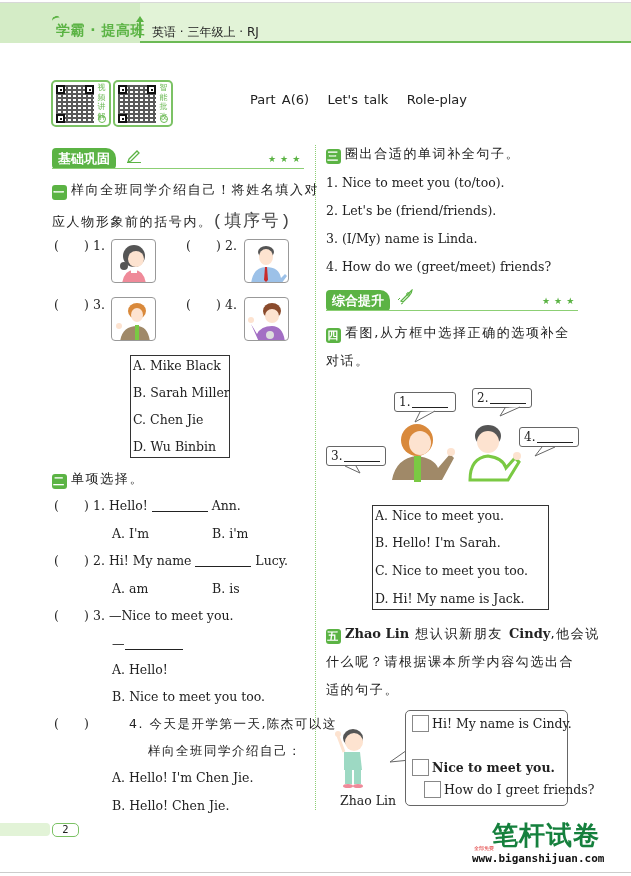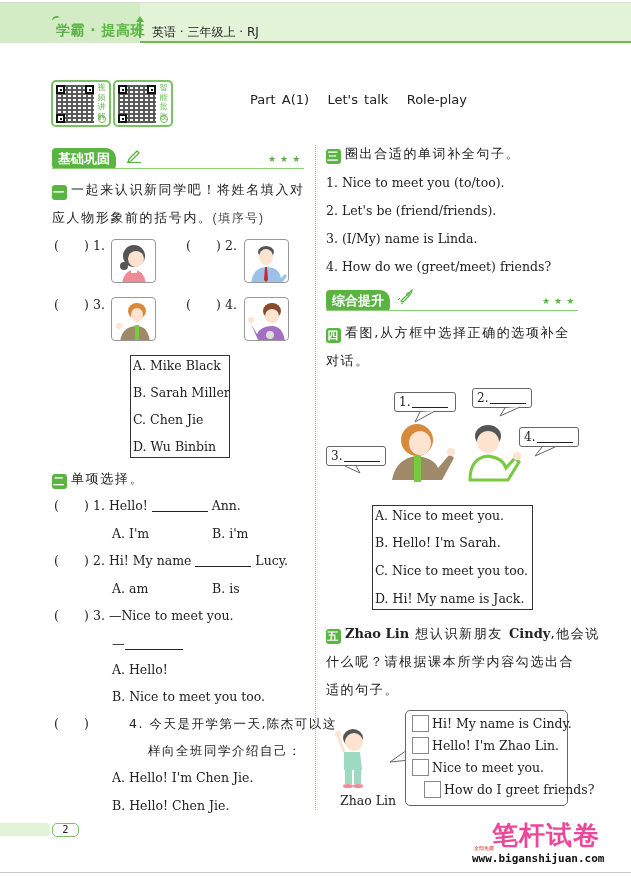--- a/index.html
+++ b/index.html
@@ -94,7 +94,7 @@
   <div class="qr-play"></div>
 </div>
 
-<div class="abs lesson-title" style="white-space:pre;">Part A(1)   Let's talk   Role-play</div>
+<div class="abs lesson-title" style="white-space:pre;">Part A(6)   Let's talk   Role-play</div>
 
 <div class="abs col-divider"></div>
 

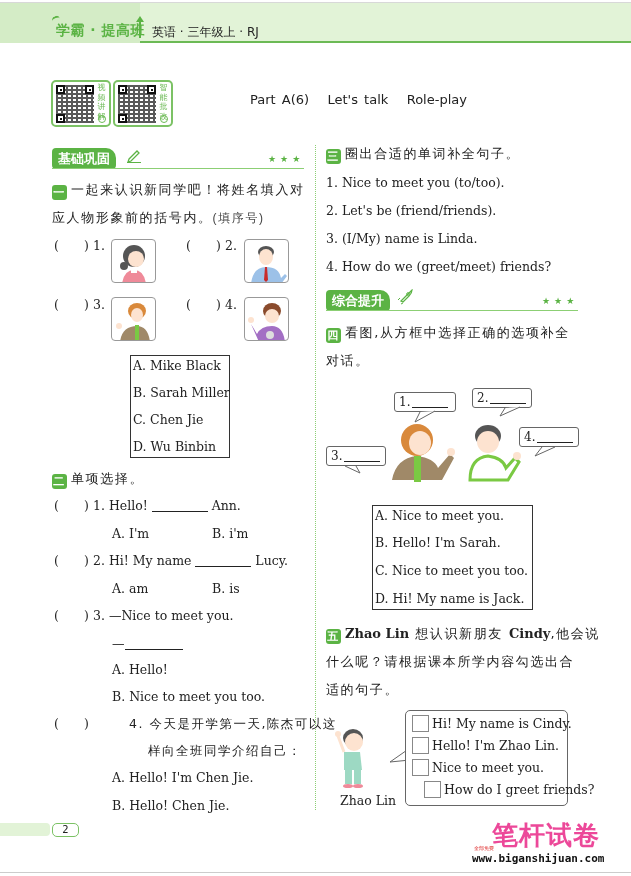--- a/index.html
+++ b/index.html
@@ -107,7 +107,7 @@
 <div class="abs stars" style="left:268px;top:154px;">★★★</div>
 
 <div class="abs q-title" style="left:52px;top:181px;">
-  <span class="q-badge">一</span><span class="plain">一起来认识新同学吧！将姓名填入对</span>
+  <span class="q-badge">一</span><span class="plain">样向全班同学介绍自己！将姓名填入对</span>
 </div>
 <div class="abs q-title" style="left:52px;top:209px;">
   <span class="plain">应人物形象前的括号内。</span><span class="plain" style="font-size:12px;font-family:Liberation Sans, sans-serif;color:#444;">(填序号)</span>

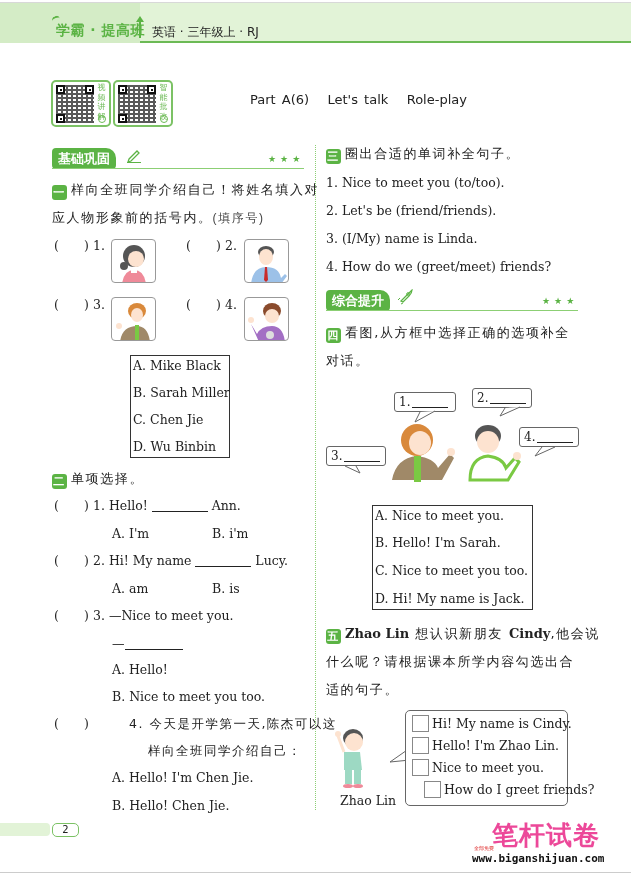--- a/index.html
+++ b/index.html
@@ -110,7 +110,7 @@
   <span class="q-badge">一</span><span class="plain">样向全班同学介绍自己！将姓名填入对</span>
 </div>
 <div class="abs q-title" style="left:52px;top:209px;">
-  <span class="plain">应人物形象前的括号内。</span><span class="plain" style="font-size:12px;font-family:Liberation Sans, sans-serif;color:#444;">(填序号)</span>
+  <span class="plain">应人物形象前的括号内。</span><span class="plain" style="font-size:17px;font-family:Liberation Mono, monospace;color:#444;">(填序号)</span>
 </div>
 
 <div class="abs txt" style="left:54px;top:238px;">(　　)</div>

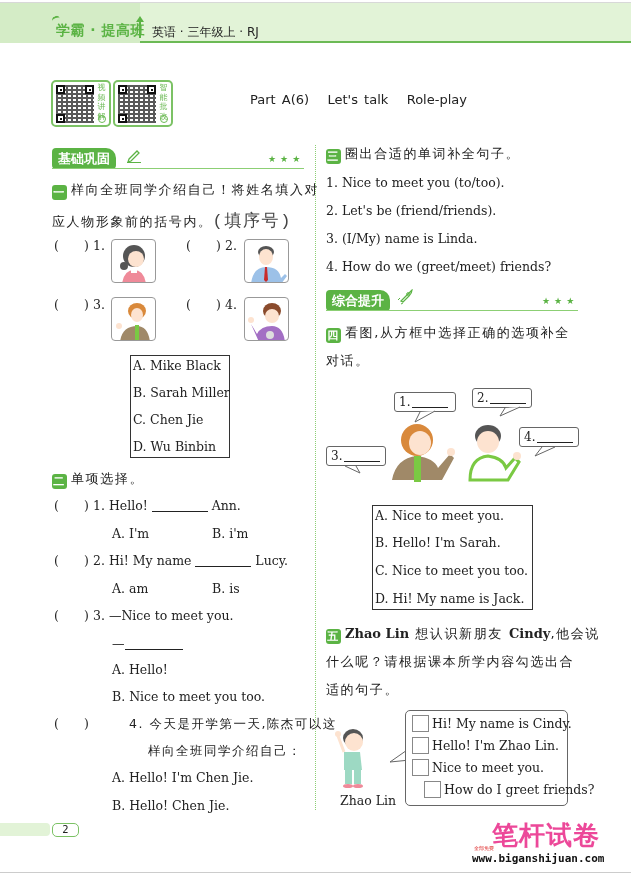--- a/index.html
+++ b/index.html
@@ -255,7 +255,7 @@
   <circle cx="197" cy="76" r="4" fill="#fde3d0"></circle>
 </svg>
 
-<div class="abs opt-box" style="left:372px;top:505px;width:161px;height:105px;">
+<div class="abs opt-box" style="left:372px;top:505px;width:177px;height:105px;">
   <div style="position:absolute;left:2px;top:2px;">A. Nice to meet you.</div>
   <div style="position:absolute;left:2px;top:29px;">B. Hello! I'm Sarah.</div>
   <div style="position:absolute;left:2px;top:57px;">C. Nice to meet you too.</div>

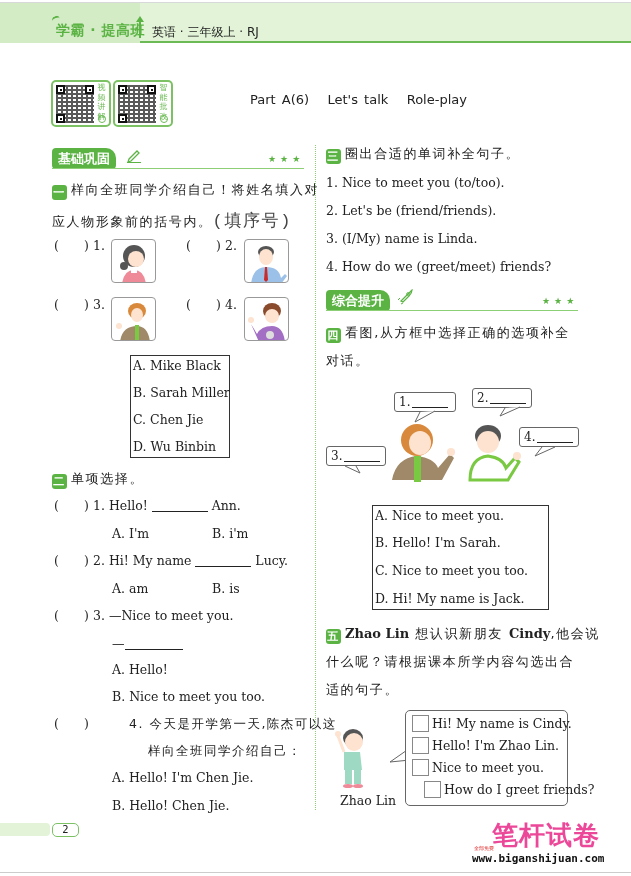--- a/index.html
+++ b/index.html
@@ -292,9 +292,6 @@
   <div class="txt" style="position:absolute;left:6px;top:4px;">
     <span class="checkbox"></span><span>Hi! My name is Cindy.</span>
   </div>
-  <div class="txt" style="position:absolute;left:6px;top:26px;">
-    <span class="checkbox"></span><span>Hello! I'm Zhao Lin.</span>
-  </div>
   <div class="txt" style="position:absolute;left:6px;top:48px;">
     <span class="checkbox"></span><span>Nice to meet you.</span>
   </div>

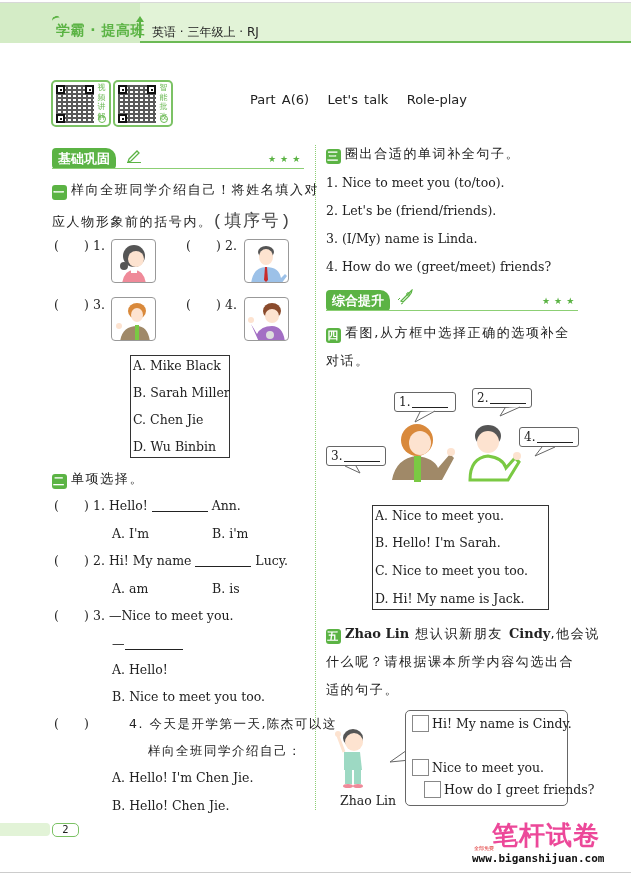--- a/index.html
+++ b/index.html
@@ -292,7 +292,7 @@
   <div class="txt" style="position:absolute;left:6px;top:4px;">
     <span class="checkbox"></span><span>Hi! My name is Cindy.</span>
   </div>
-  <div class="txt" style="position:absolute;left:6px;top:48px;">
+  <div class="txt" style="position:absolute;left:6px;top:48px;font-weight:bold;">
     <span class="checkbox"></span><span>Nice to meet you.</span>
   </div>
   <div class="txt" style="position:absolute;left:6px;top:70px;padding-left:12px;">

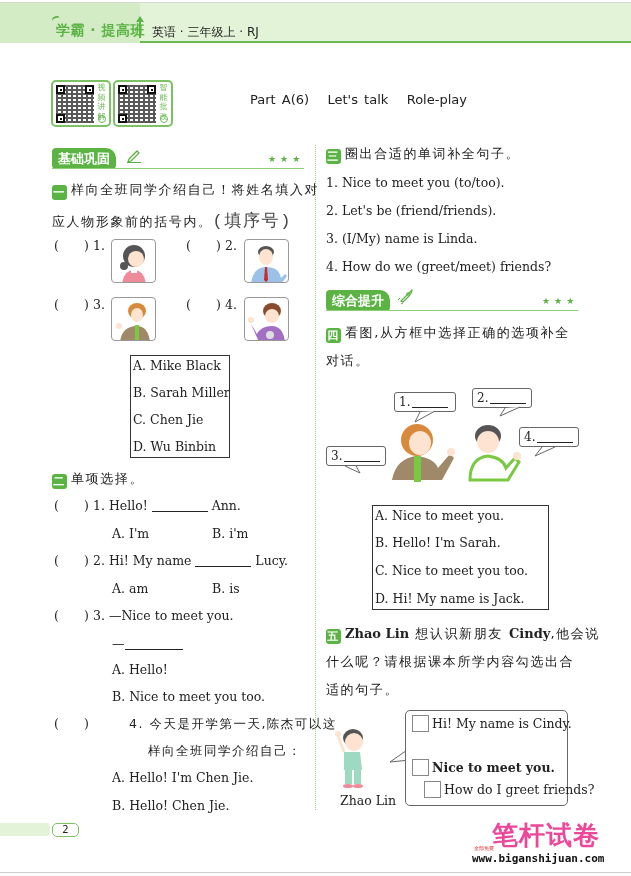--- a/index.html
+++ b/index.html
@@ -61,7 +61,7 @@
   .page-tab { left: 0; top: 823px; width: 50px; height: 13px; background: #e2f3d7; border-radius: 0 4px 4px 0; }
   .page-num { left: 52px; top: 823px; width: 27px; height: 14px; border: 1.5px solid #7cc265; border-radius: 5px; font-family: "DejaVu Sans", sans-serif; font-size: 10px; text-align: center; line-height: 11px; }
 
-  .wm-title { left: 492px; top: 818px; font-family: "DejaVu Sans", sans-serif; font-size: 26px; color: #ec4899; letter-spacing: 1px; font-weight: bold; }
+  .wm-title { left: 492px; top: 818px; font-family: "DejaVu Sans", sans-serif; font-size: 26px; color: #15803d; letter-spacing: 1px; font-weight: bold; }
   .wm-red { left: 474px; top: 845px; font-family: "DejaVu Sans", sans-serif; font-size: 5px; color: #d22; }
   .wm-url { left: 472px; top: 852px; font-family: "DejaVu Sans Mono", monospace; font-size: 11px; color: #111; font-weight: bold; }
   .bottom-line { left: 0; top: 872px; width: 631px; height: 1px; background: #ccc; }

